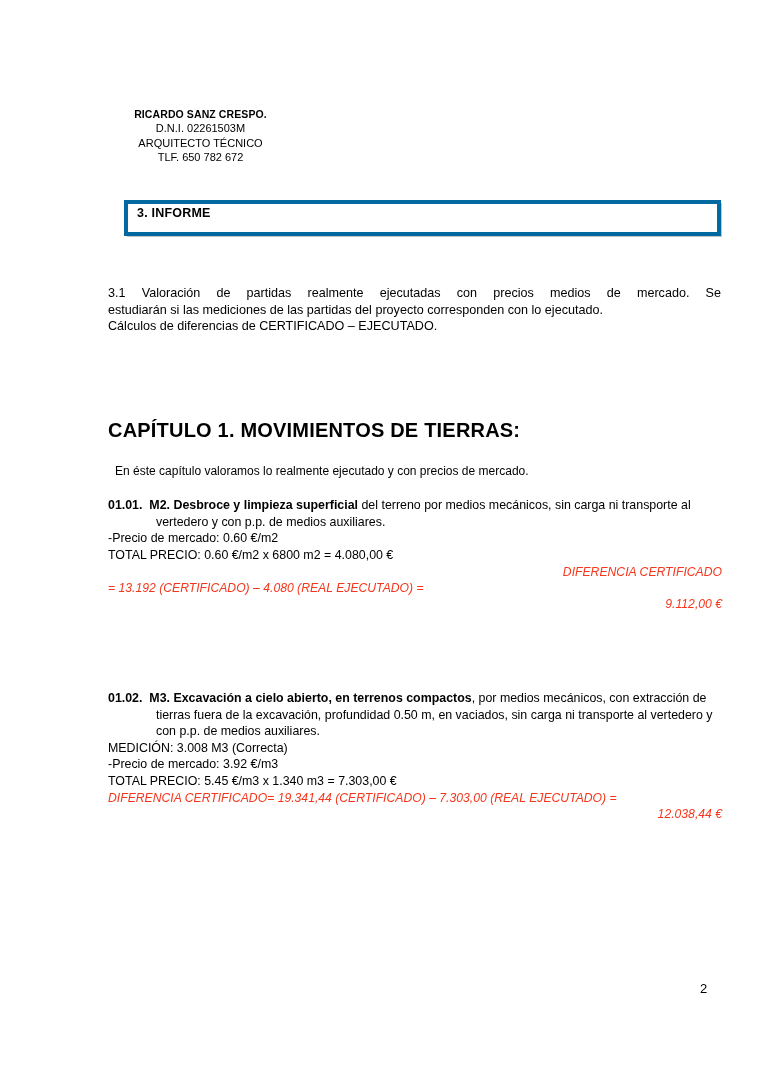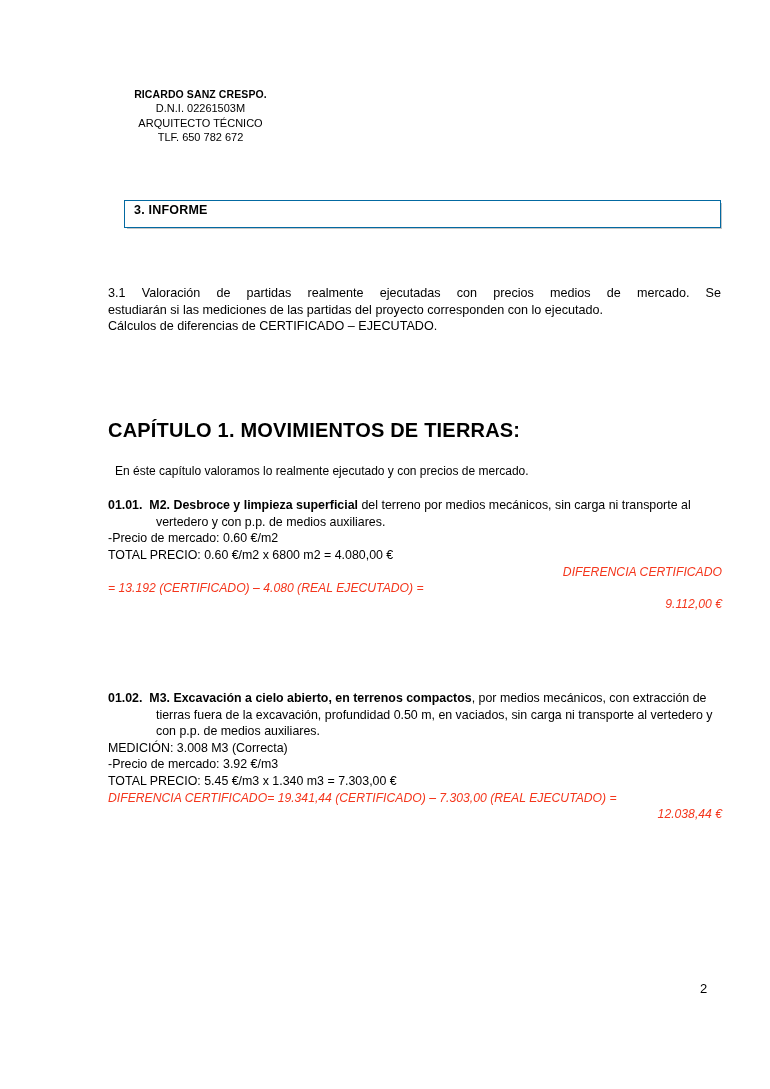--- a/index.html
+++ b/index.html
@@ -33,6 +33,7 @@
     font-size: 10.5px;
     font-weight: bold;
     letter-spacing: 0.1px;
+    margin-top: 20px;
   }
   .letterhead .lh-line {
     font-size: 11px;

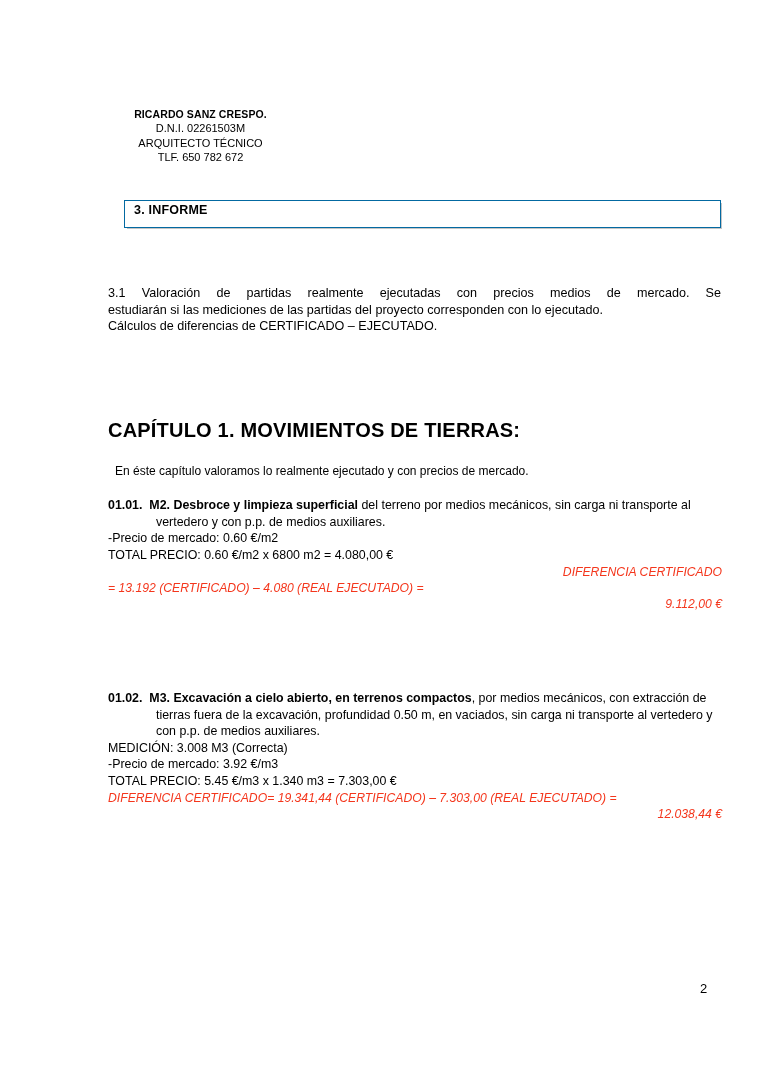--- a/index.html
+++ b/index.html
@@ -46,8 +46,8 @@
     left: 124px;
     top: 200px;
     width: 597px;
-    height: 28px;
-    border: 1px solid #0369a1;
+    height: 36px;
+    border: 4px solid #0369a1;
     background: #ffffff;
     box-shadow: 2px 2px 0 -1px rgba(150,150,150,0.55);
     box-sizing: border-box;

